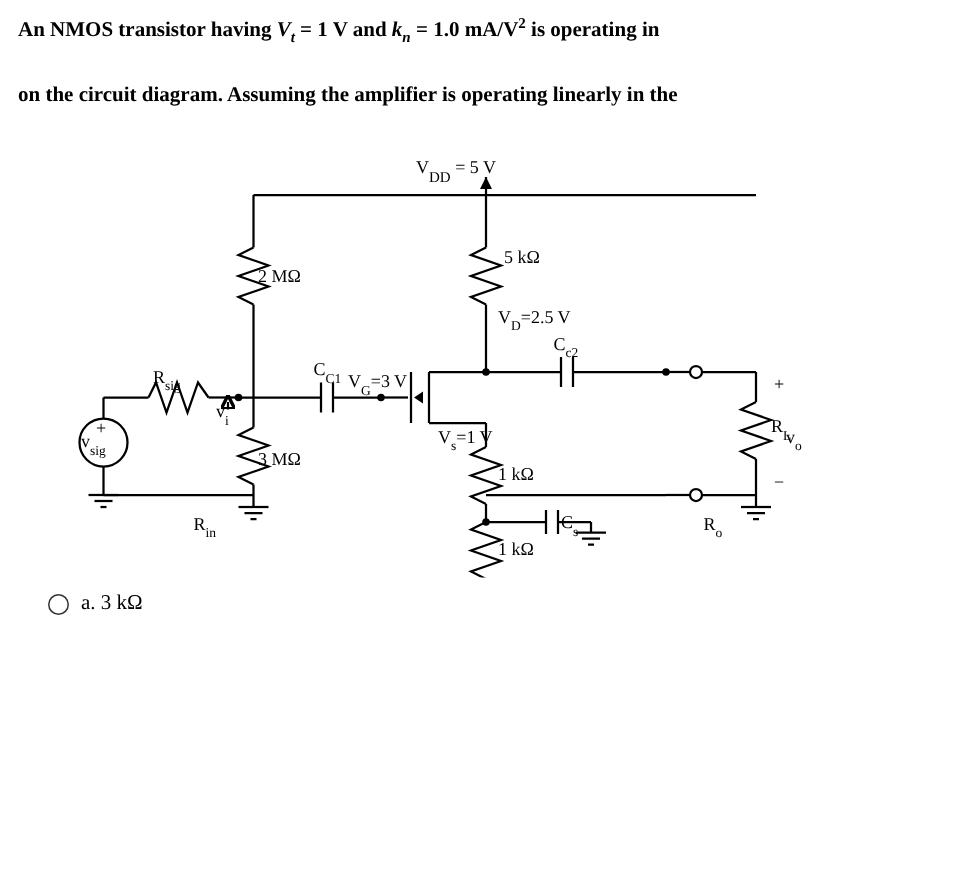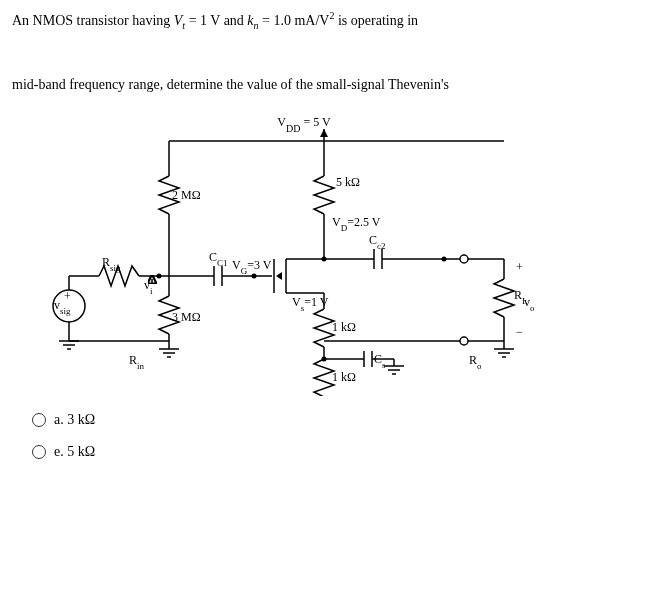--- a/index.html
+++ b/index.html
@@ -23,7 +23,8 @@
     .question-text {
       font-size: 14px;
       line-height: 1.5;
-      margin-bottom: 11px;
+      margin-bottom: 0;
+      font-weight: bold;
     }
 
     .circuit-container {

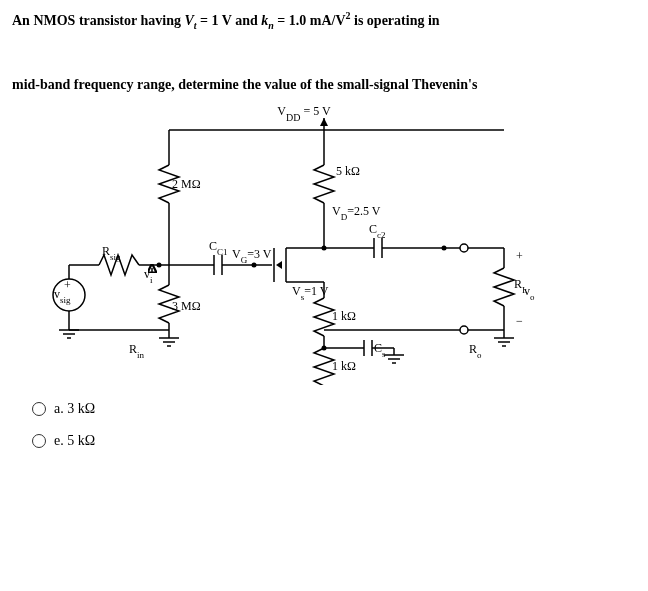--- a/index.html
+++ b/index.html
@@ -79,7 +79,9 @@
       An NMOS transistor having <em>V<sub>t</sub></em> = 1 V and <em>k<sub>n</sub></em> =  1.0 mA/V<sup>2</sup> is operating in
     </span><br>
     <br>
-    <br>
+    <span>
+      on the circuit diagram.  Assuming the amplifier is operating linearly in the
+    </span><br>
     <span>
       mid-band frequency range, determine the value of the small-signal Thevenin's
     </span><br>

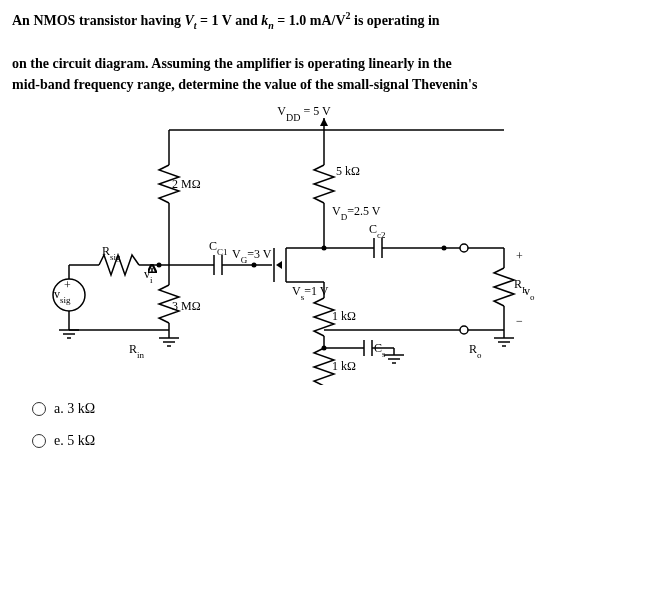--- a/index.html
+++ b/index.html
@@ -82,9 +82,7 @@
     <span>
       on the circuit diagram.  Assuming the amplifier is operating linearly in the
     </span><br>
-    <span>
-      mid-band frequency range, determine the value of the small-signal Thevenin's
-    </span><br>
+    <br>
   </div>
 
   <div class="circuit-container">

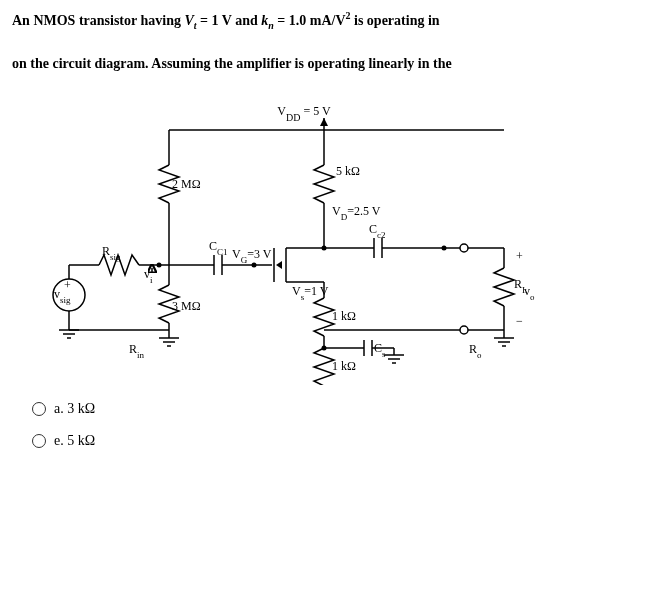--- a/index.html
+++ b/index.html
@@ -49,7 +49,6 @@
       align-items: center;
       margin-bottom: 6px;
       font-size: 14px;
-      margin-top: 16px;
     }
 
     .option-radio {

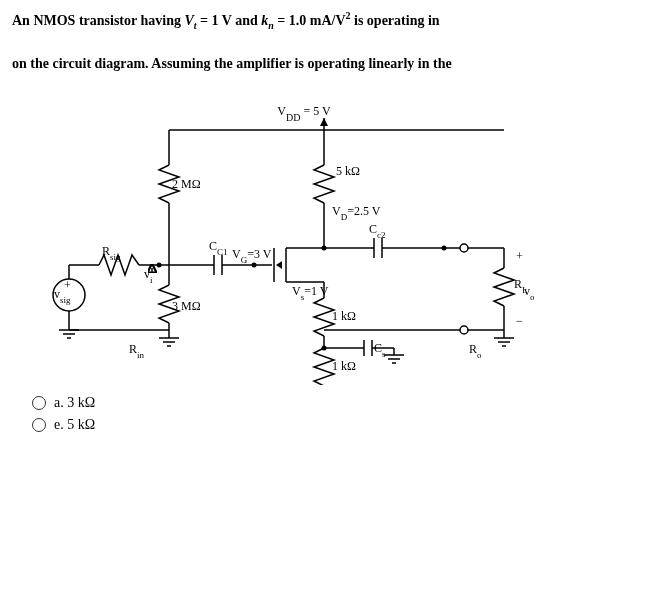--- a/index.html
+++ b/index.html
@@ -274,10 +274,6 @@
       <div class="option-radio"></div>
       <span class="option-label">a. 3 kΩ</span>
     </div>
-    <div class="option-item">
-      <div class="option-radio"></div>
-      <span class="option-label">e. 5 kΩ</span>
-    </div>
   </div>
 
 </div>

